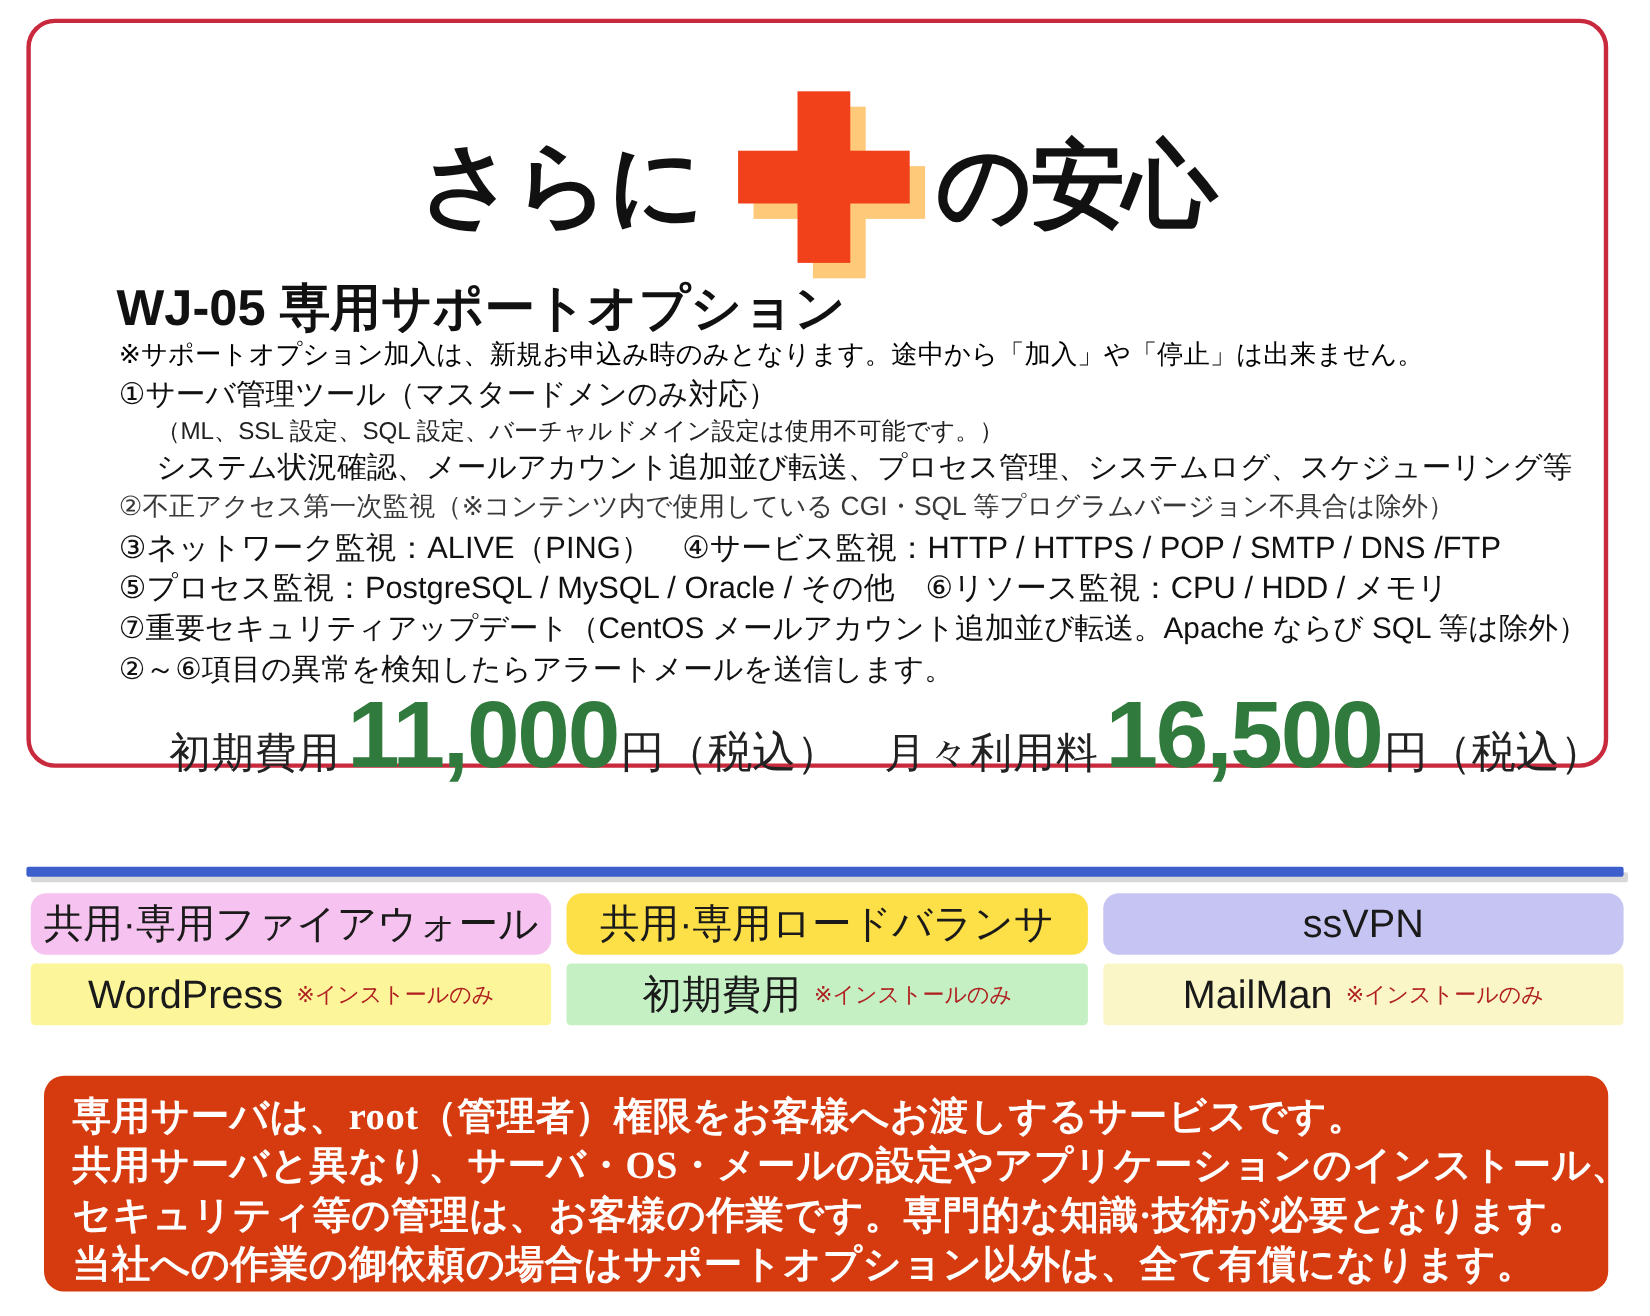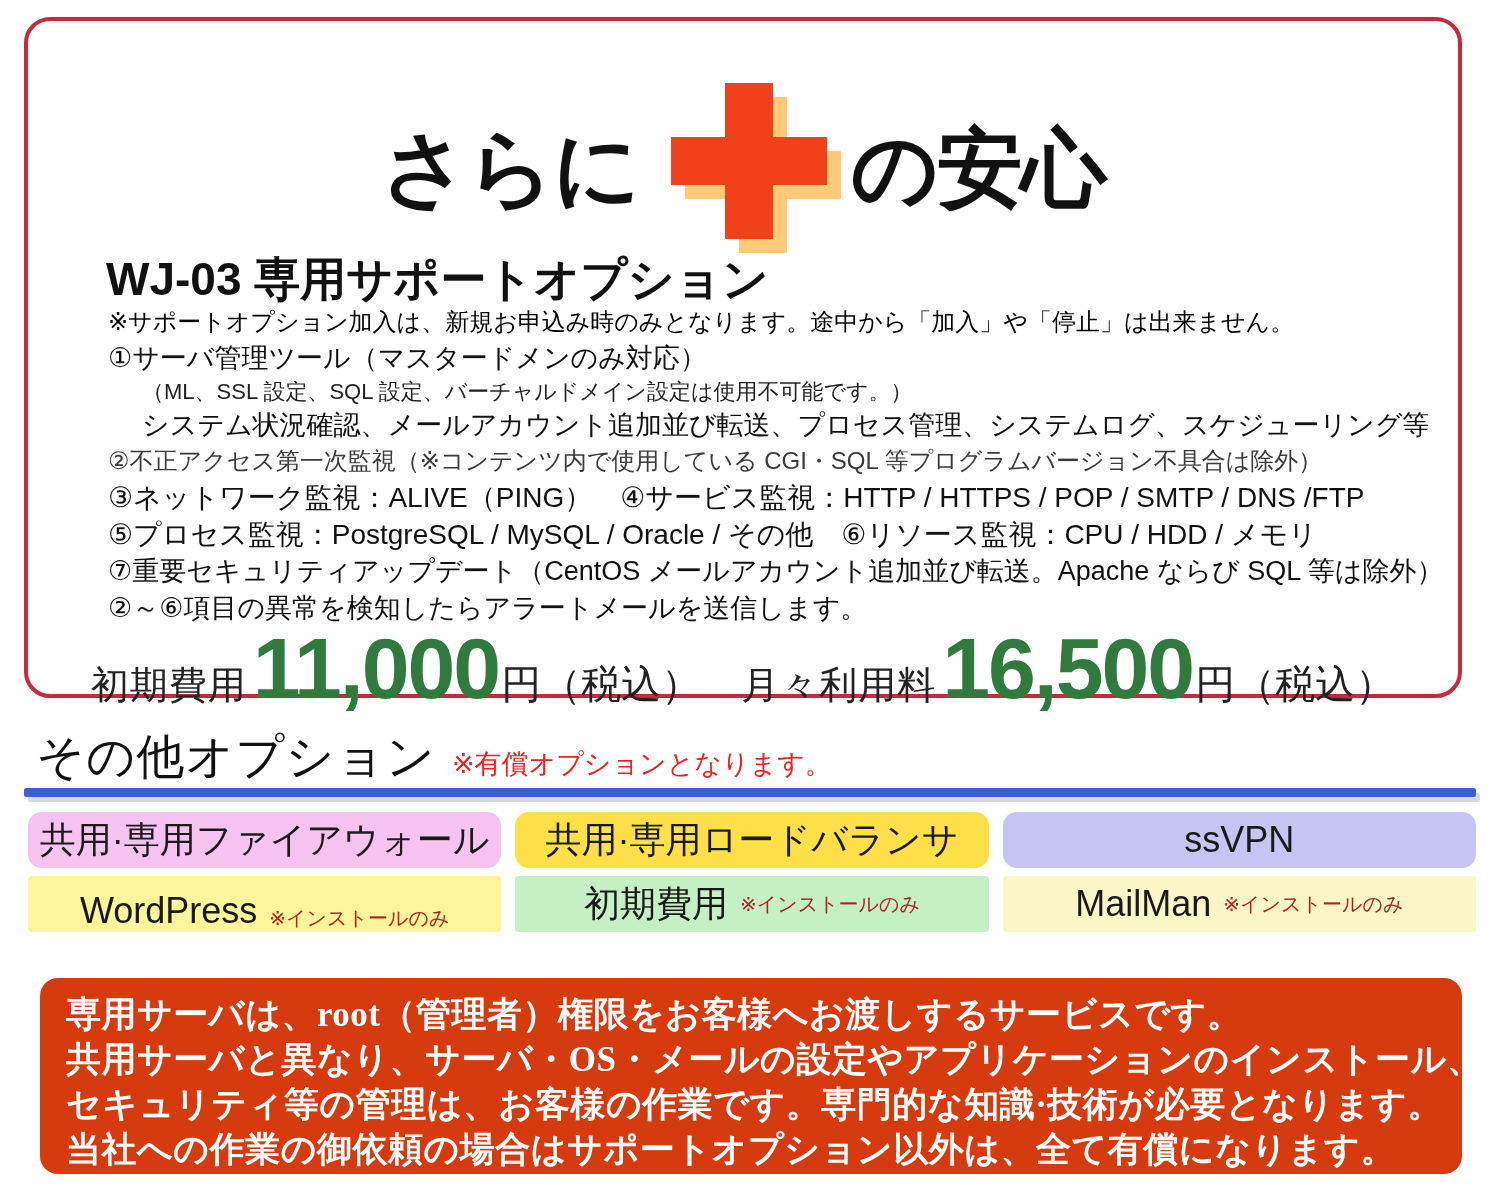--- a/index.html
+++ b/index.html
@@ -152,7 +152,7 @@
       </span><span class="txt">の安心</span>
     </div>
 
-    <div class="wj-title">WJ-03 専用サポートオプション</div>
+    <div class="wj-title">WJ-05 専用サポートオプション</div>
     <div class="notice-red">※サポートオプション加入は、新規お申込み時のみとなります。途中から「加入」や「停止」は出来ません。</div>
 
     <div class="body-list">

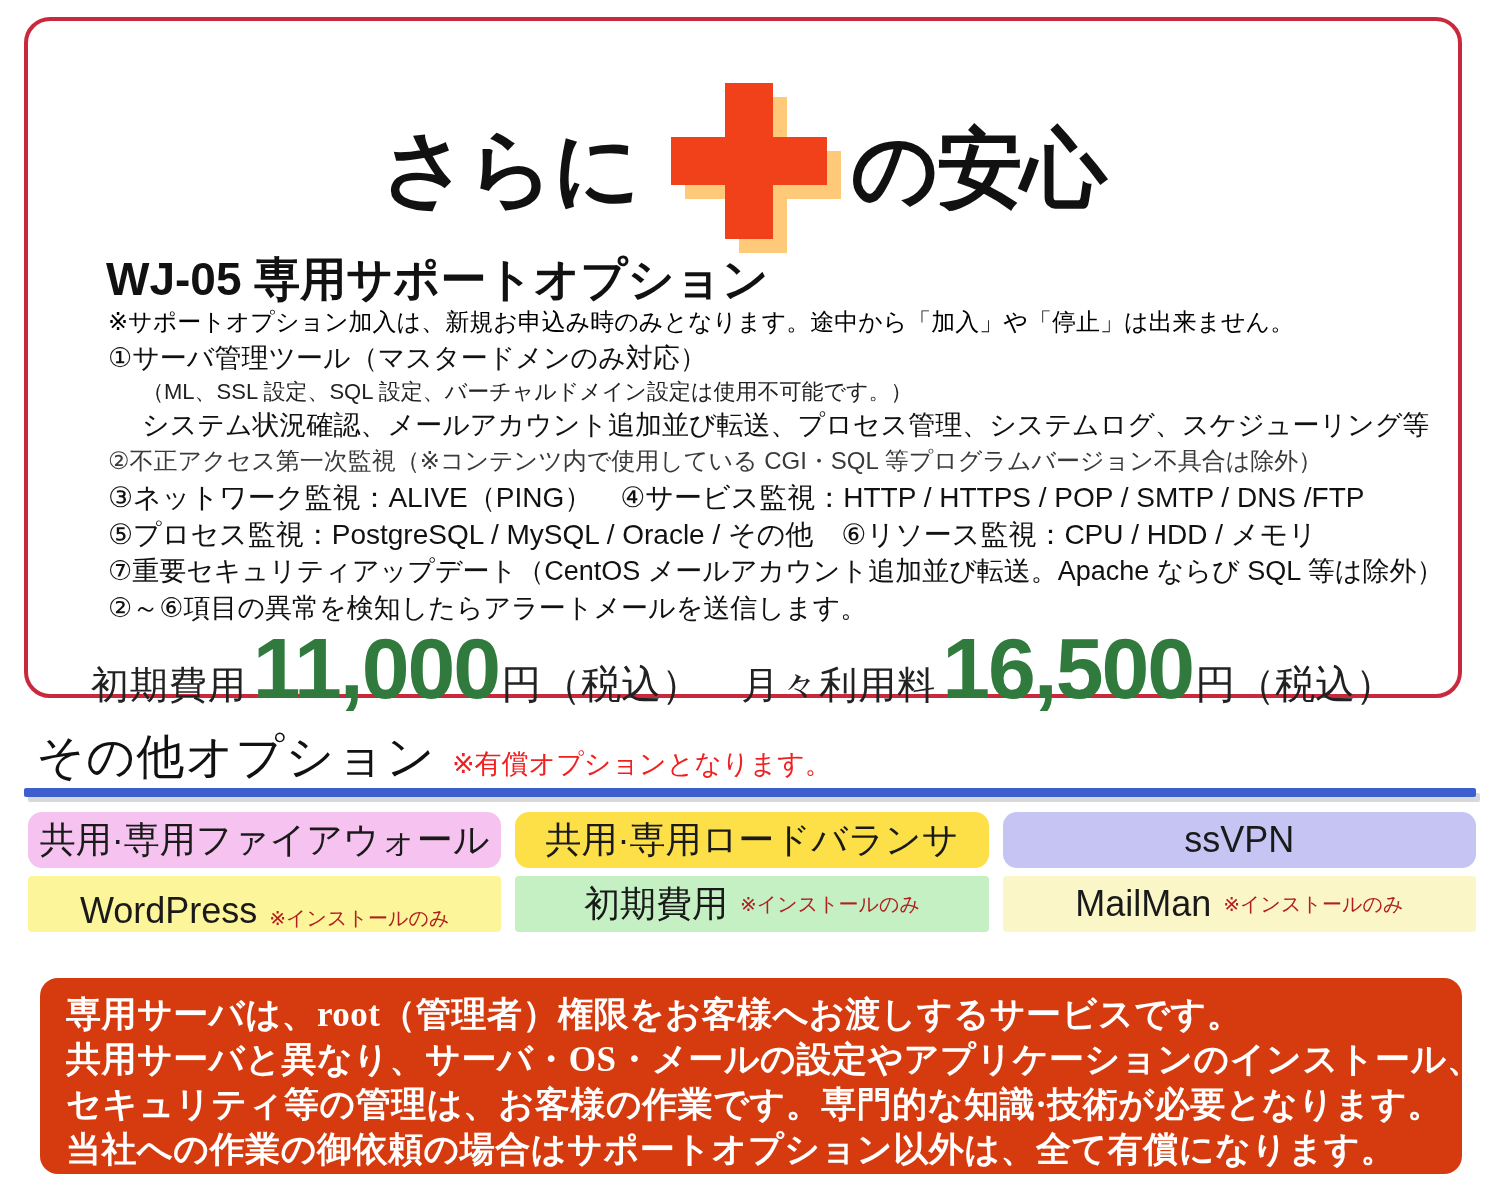--- a/index.html
+++ b/index.html
@@ -74,7 +74,7 @@
   
   .price-row{
     position:absolute;left:0;top:598px;width:100%;
-    text-align:center;white-space:nowrap;
+    text-align:right;white-space:nowrap;
   }
   .price-label{
     font-size:38px;color:#222;vertical-align:baseline;

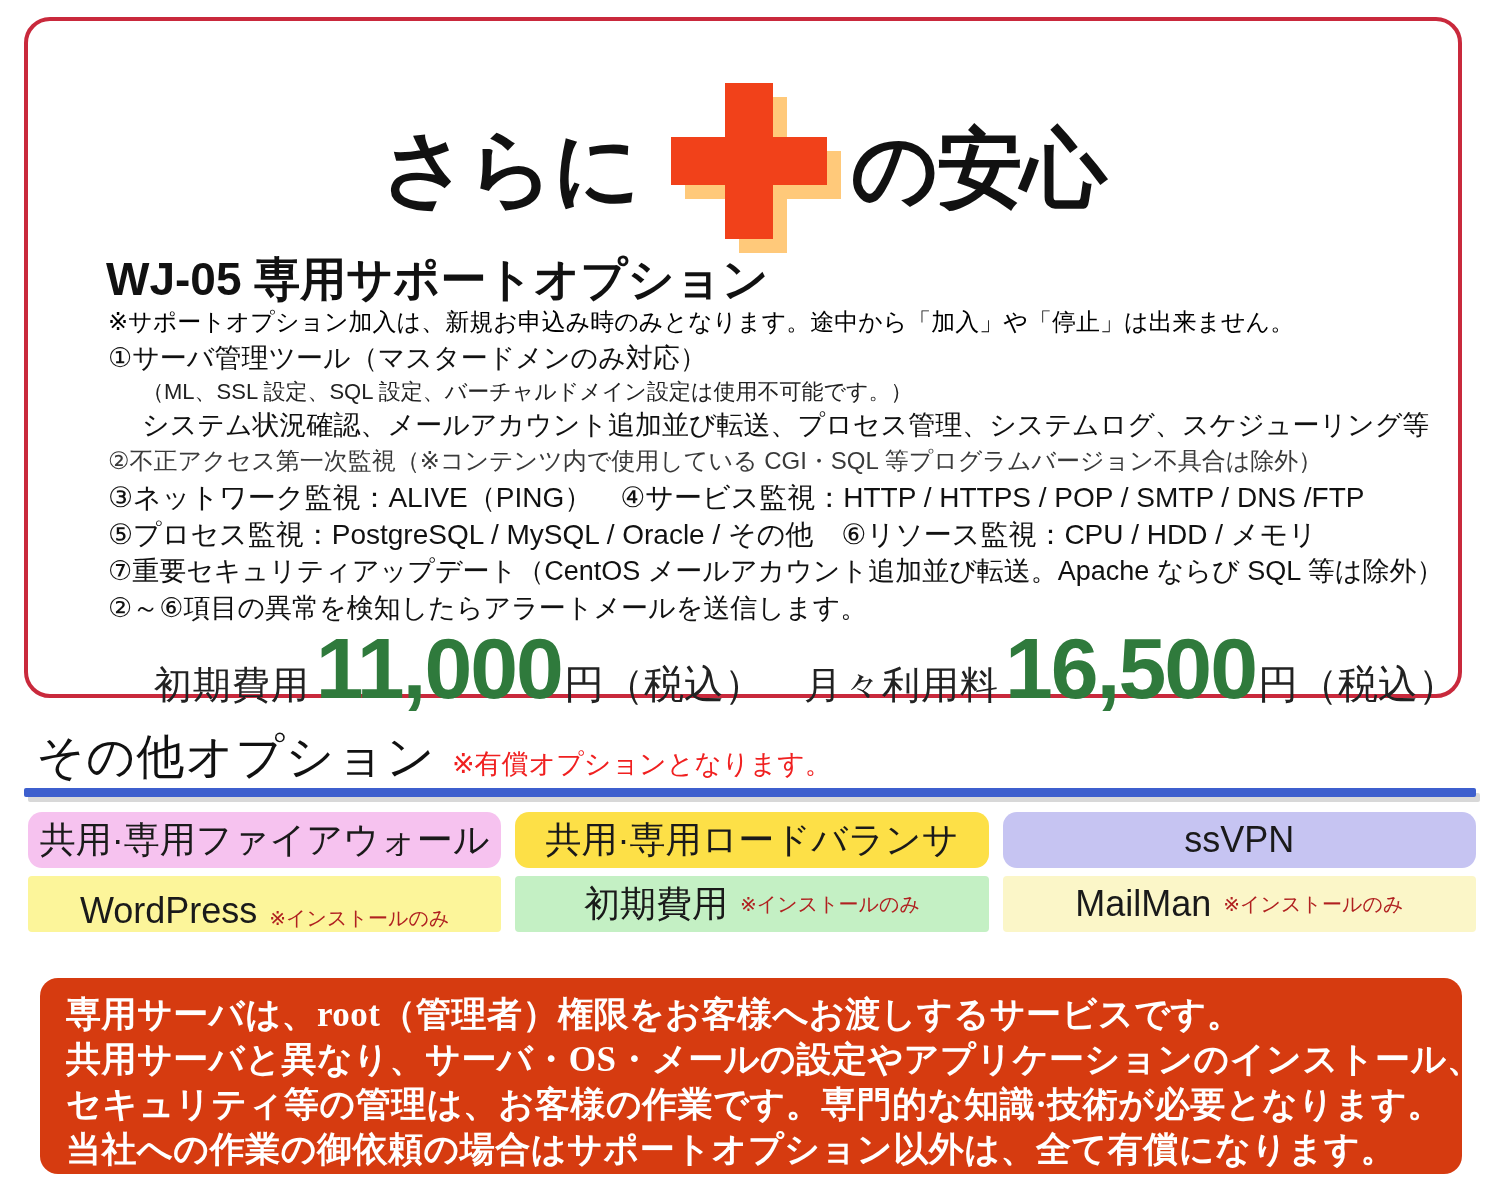--- a/index.html
+++ b/index.html
@@ -172,9 +172,6 @@
 
   </div>
 
-  <div class="other-head">
-    <span class="oh-main">その他オプション</span><span class="oh-sub">※有償オプションとなります。</span>
-  </div>
   <div class="divider-shadow"></div>
   <div class="divider" style="background: rgb(61, 95, 206);"></div>
 

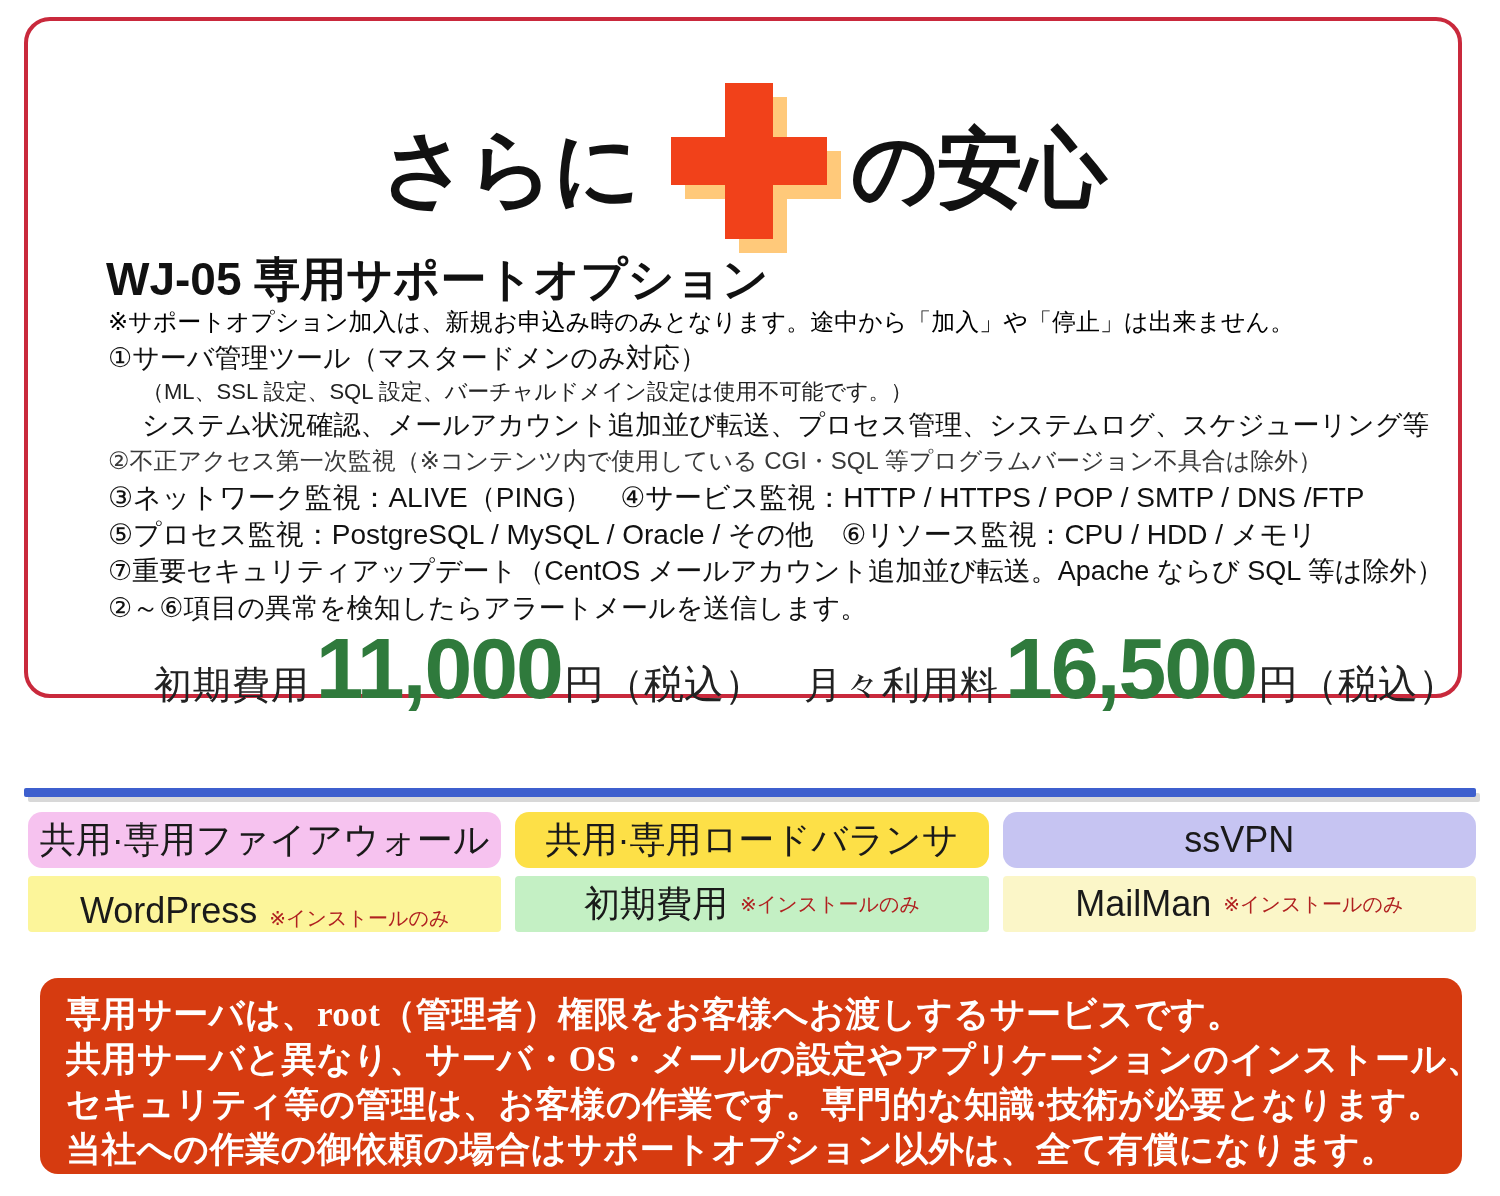--- a/index.html
+++ b/index.html
@@ -188,7 +188,7 @@
       </div>
     </div>
     <div class="tag-row r2">
-      <div class="tag" style="background: rgb(252, 245, 154); align-items: flex-end;">
+      <div class="tag" style="background: rgb(252, 245, 154);">
         <span class="tag-label">WordPress</span>
         <span class="tag-note">※インストールのみ</span>
       </div>

